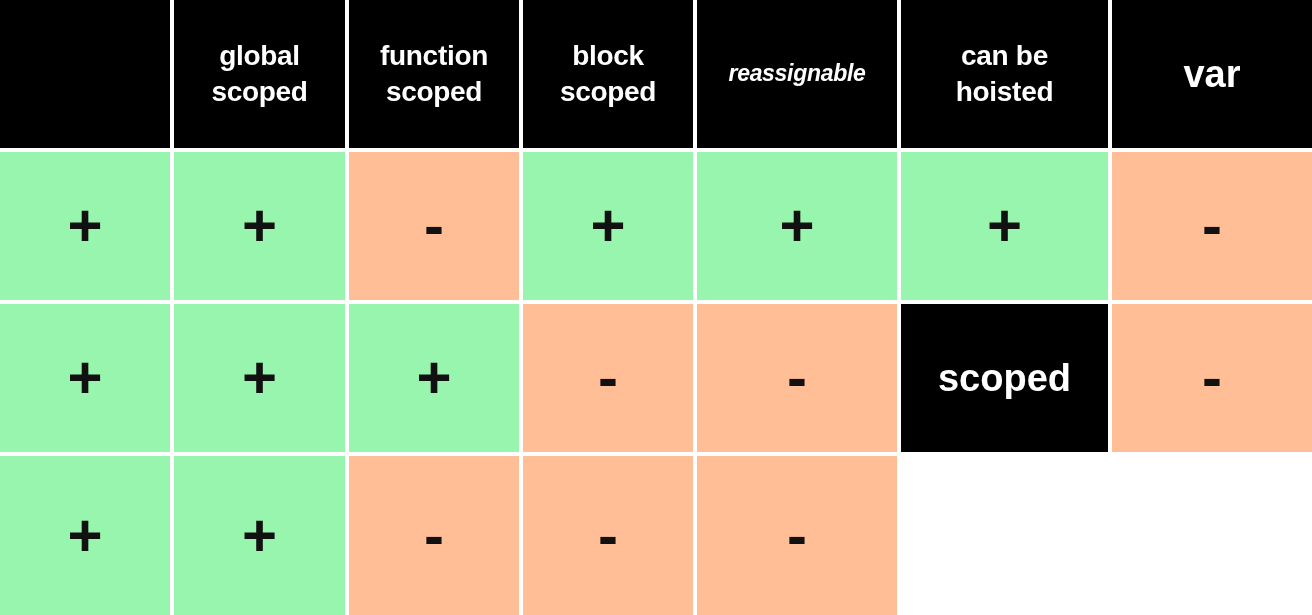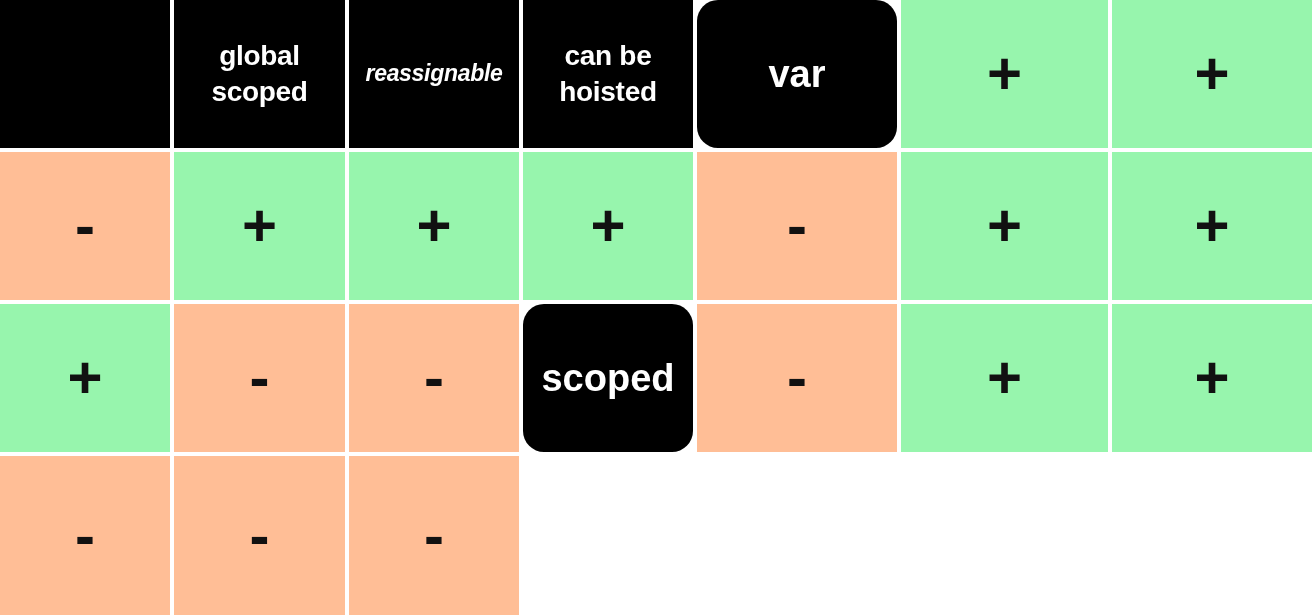--- a/index.html
+++ b/index.html
@@ -61,6 +61,7 @@
 
   <div class="hcell"></div>
   <div class="hcell hdr-lg">global scoped</div>
+  <div class="hcell hdr-lg">function scoped</div>
   <div class="hcell hdr-sm">reassignable</div>
   <div class="hcell hdr-lg narrow">can be hoisted</div>
 

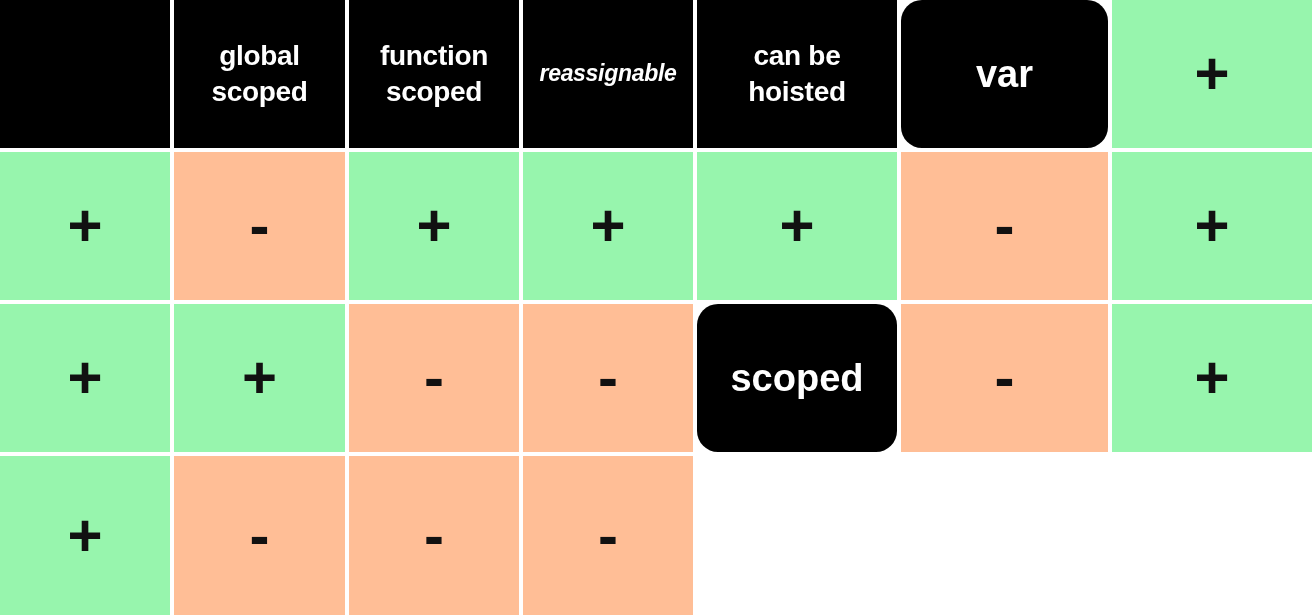--- a/index.html
+++ b/index.html
@@ -62,6 +62,7 @@
   <div class="hcell"></div>
   <div class="hcell hdr-lg">global scoped</div>
   <div class="hcell hdr-lg">function scoped</div>
+  <div class="hcell hdr-lg">block scoped</div>
   <div class="hcell hdr-sm">reassignable</div>
   <div class="hcell hdr-lg narrow">can be hoisted</div>
 

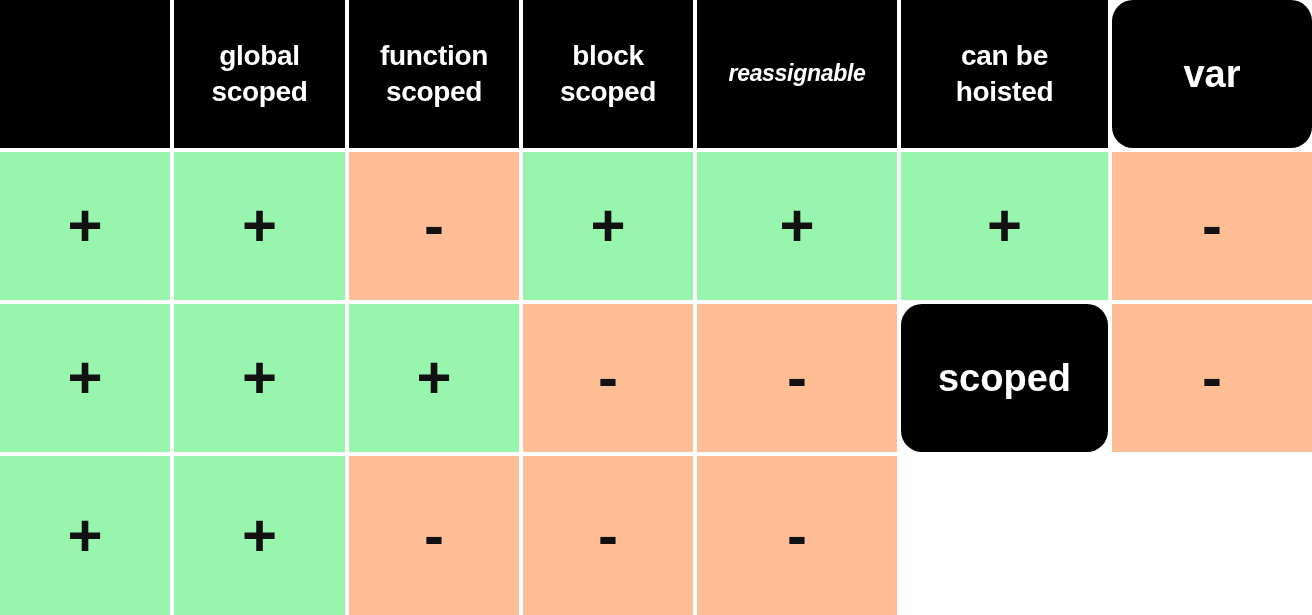--- a/index.html
+++ b/index.html
@@ -43,7 +43,6 @@
     color: var(--htx);
     font-weight: 700;
     font-size: 38px;
-    border-radius: 21px;
   }
   .cell {
     color: var(--sym);

